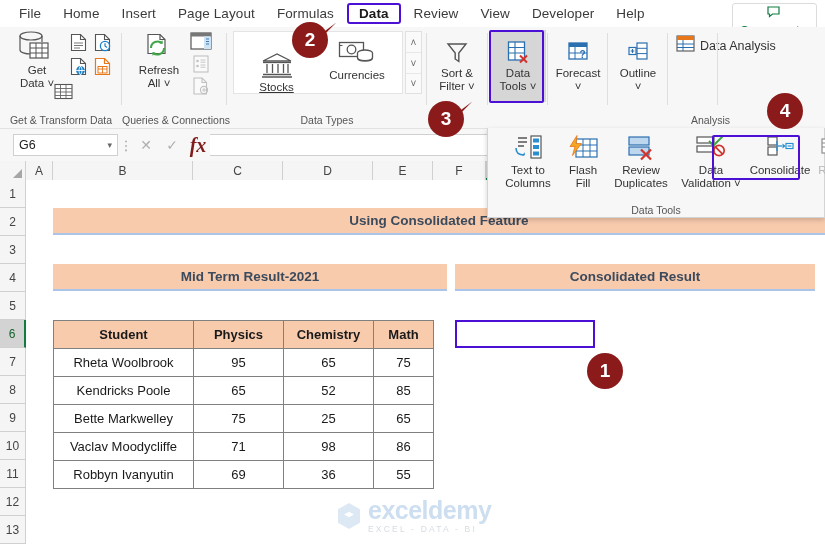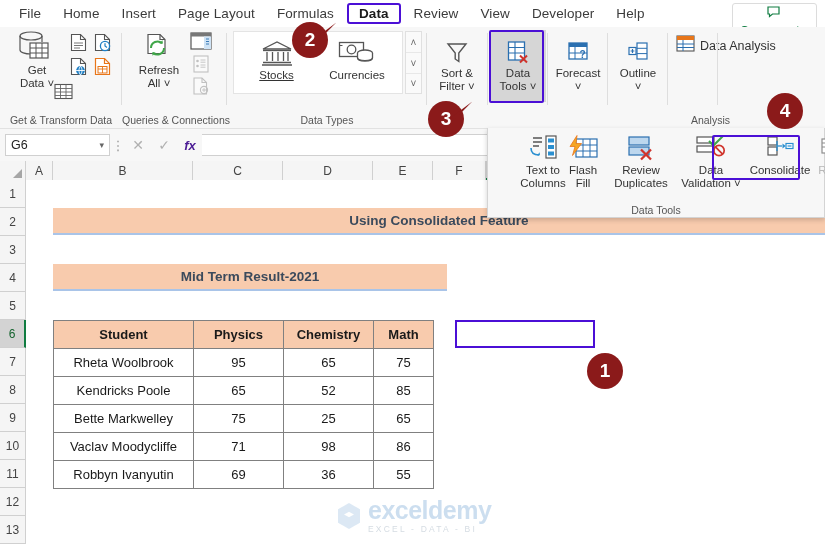--- a/index.html
+++ b/index.html
@@ -292,7 +292,7 @@
 
     <div class="rgroup" style="left:227px;width:200px;">
       <div style="position:absolute;left:6px;top:4px;width:170px;height:63px;background:#fff;border:1px solid #e4e4e4;"></div>
-      <div class="bigbtn" style="left:22px;top:8px;width:55px;text-decoration:underline;">
+      <div class="bigbtn" style="left:22px;top:20px;width:55px;text-decoration:underline;">
         <span class="ic">
           <svg width="34" height="30" viewBox="0 0 34 30">
             <path d="M3 10L17 3l14 7z" fill="none" stroke="#555" stroke-width="1.3"></path>

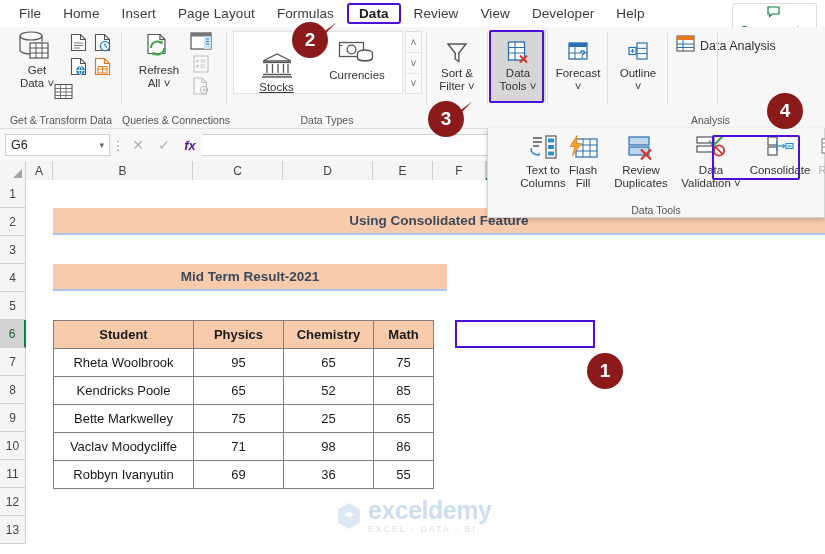--- a/index.html
+++ b/index.html
@@ -75,7 +75,7 @@
   
   .fbar {
     position:absolute; left:0; top:129px; width:825px; height:32px;
-    background:#f7f7f7; display:flex; align-items:center;
+    background:#f7f7f7; display:flex; align-items:center;padding-left:8px;
   }
   .namebox {
     margin-left:5px; width:105px; height:22px; background:#fff;

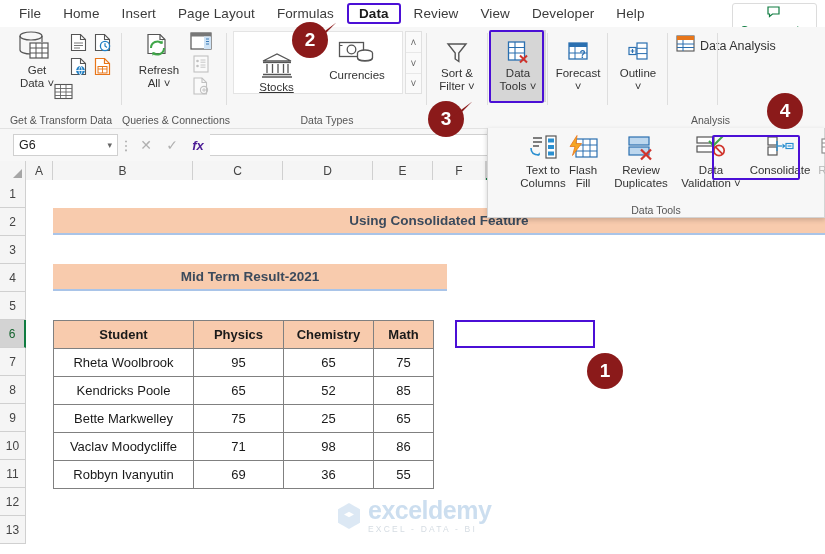--- a/index.html
+++ b/index.html
@@ -88,7 +88,7 @@
     width:24px; height:22px; display:flex; align-items:center; justify-content:center;
     color:#b0b0b0; font-size:14px;
   }
-  .fbbtn.fx { color:#4c1d95; font-style:italic; font-family:Liberation Sans, sans-serif; font-size:13px; font-weight:bold;}
+  .fbbtn.fx { color:#7f1d1d; font-style:italic; font-family:Liberation Serif, serif; font-size:20px; font-weight:bold;}
   .finput {
     flex:1; height:22px; margin-right:6px; background:#fff;
     border:1px solid #d0d0d0; border-left:none; font-size:12.5px;

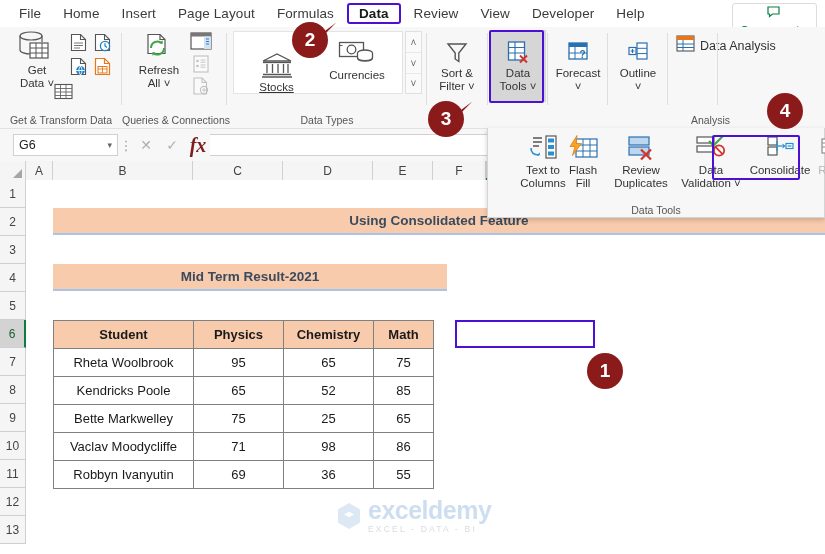--- a/index.html
+++ b/index.html
@@ -404,7 +404,7 @@
   </div>
 
   <div class="dtpanel">
-    <div class="dtitem" style="left:23px;width:64px;">
+    <div class="dtitem" style="left:8px;width:64px;">
       <span class="ic">
         <svg width="32" height="30" viewBox="0 0 32 30">
           <path d="M6 4h9M6 8h9M6 12h6" stroke="#555" stroke-width="1.4"></path>

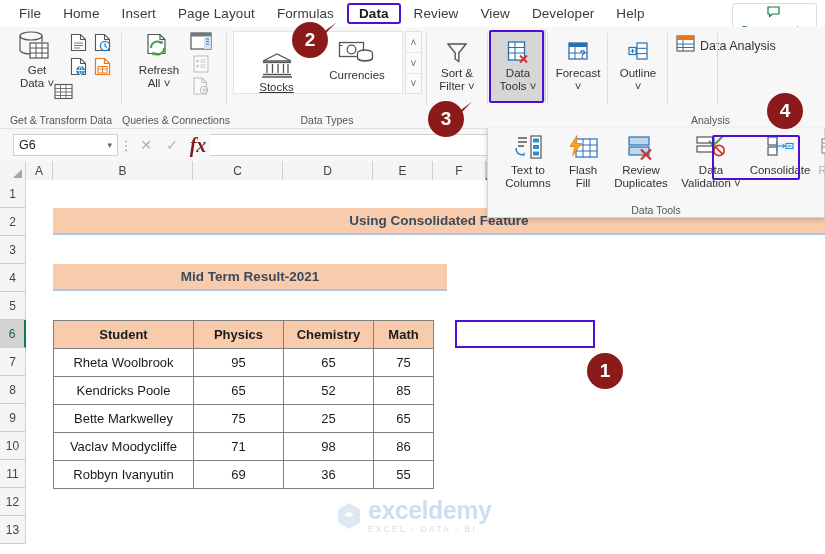--- a/index.html
+++ b/index.html
@@ -544,6 +544,7 @@
 
       <div class="band" style="left:27px;top:84px;width:394px;height:27px;">Mid Term Result-2021</div>
 
+      <div class="band" style="left:429px;top:84px;width:360px;height:27px;">Consolidated Result</div>
 
       <table class="dtable" style="left:27px;top:140px;">
         <thead>

